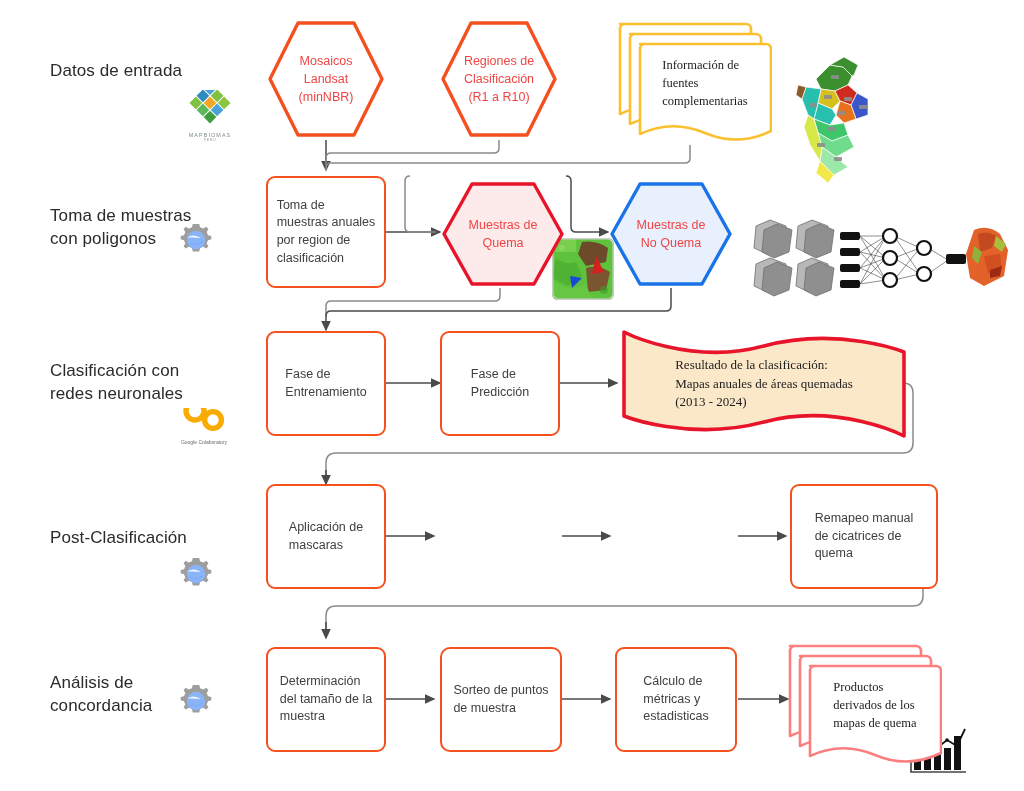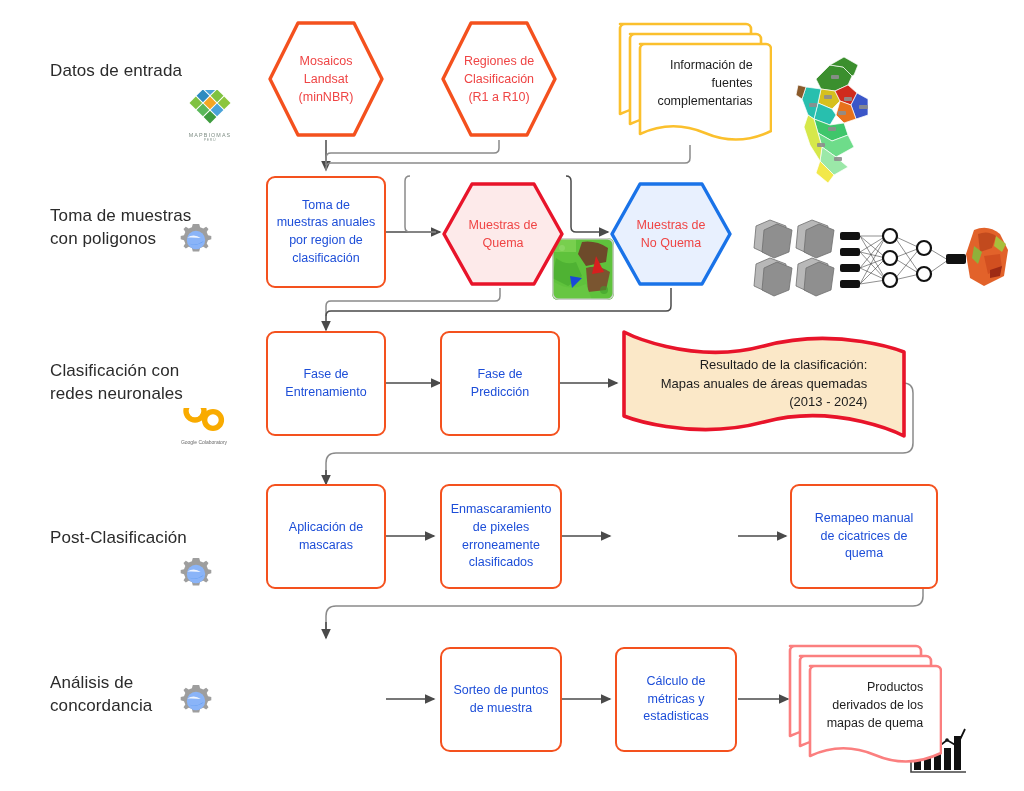--- a/index.html
+++ b/index.html
@@ -41,7 +41,7 @@
   .shape-wrap svg { position:absolute; left:0; top:0; }
   .shape-wrap .shape-txt {
     position:absolute; inset:0; display:flex; align-items:center; justify-content:center;
-    text-align:right; font-size:12.5px; line-height:1.45; white-space:pre-line; color:#1d1d1d;
+    text-align:left; font-size:12.5px; line-height:1.45; white-space:pre-line; color:#1d1d1d;font-family:Liberation Serif, serif;
   }
   .wave-txt { font-size:13px !important; }
 

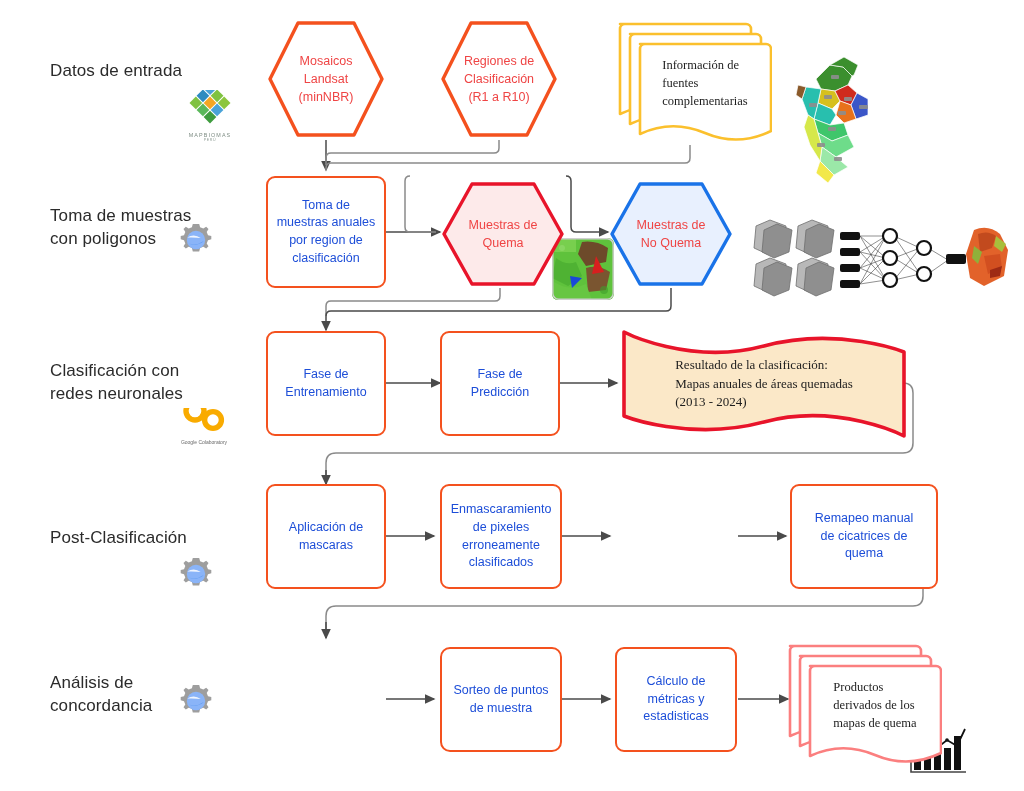--- a/index.html
+++ b/index.html
@@ -21,7 +21,7 @@
   
   .node {
     position:absolute; display:flex; align-items:center; justify-content:center;
-    text-align:center; font-size:12.5px; line-height:1.42; color:#1d4ed8;
+    text-align:left; font-size:12.5px; line-height:1.42; color:#404040;
     padding:6px 7px; white-space:pre-line;
   }
   .box {

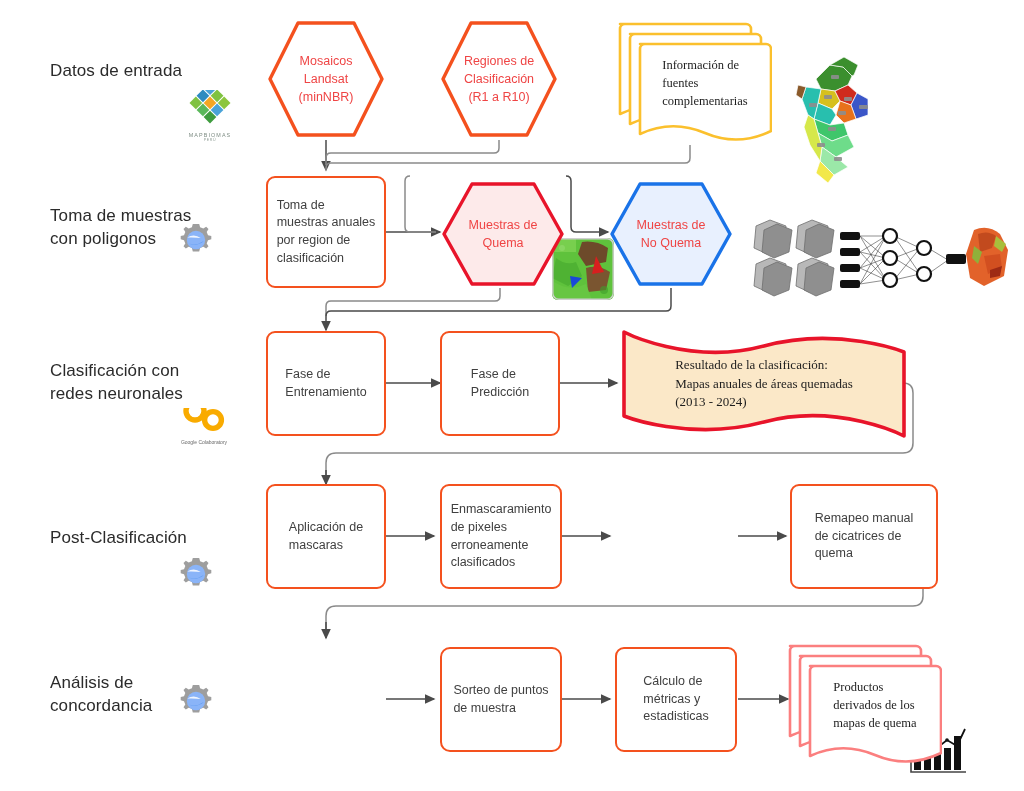--- a/index.html
+++ b/index.html
@@ -374,12 +374,6 @@
 mascaras</span>
   </div>
 
-  <div class="node box" style="left:440px; top:484px; width:122px; height:105px;">
-    <span>Enmascaramiento
-de pixeles
-erroneamente
-clasificados</span>
-  </div>
 
 
   <div class="node box" style="left:790px; top:484px; width:148px; height:105px;">

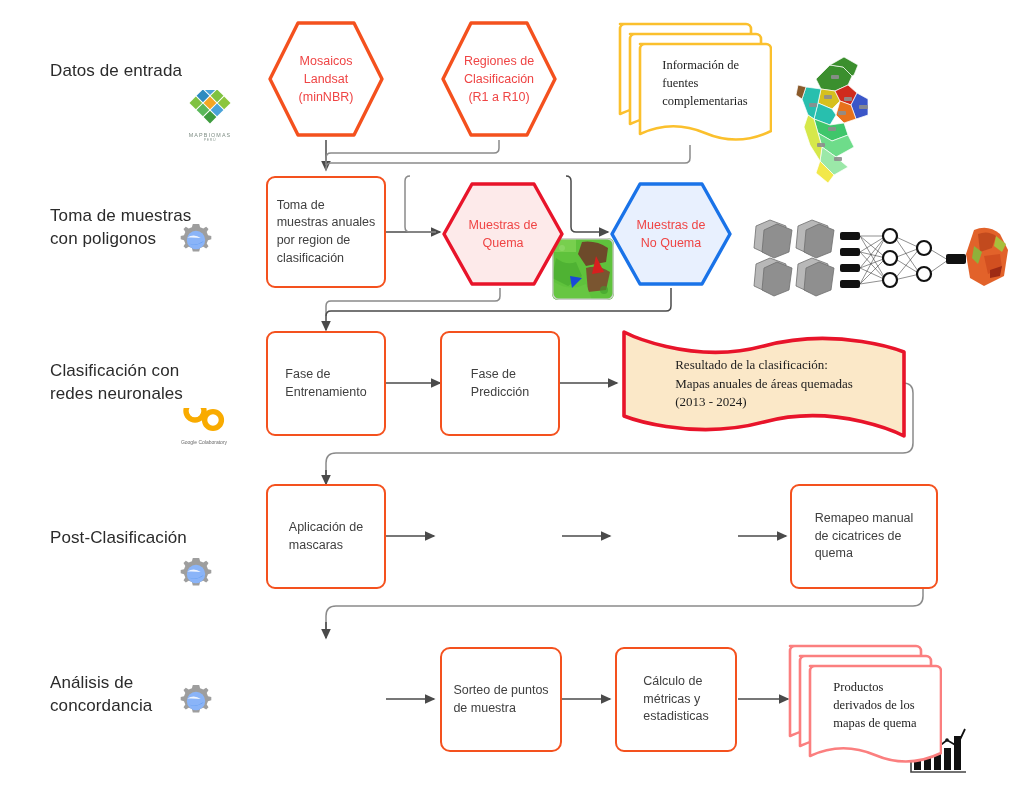--- a/index.html
+++ b/index.html
@@ -382,6 +382,11 @@
 quema</span>
   </div>
 
+  <div class="node box" style="left:266px; top:647px; width:120px; height:105px;">
+    <span>Determinación
+del tamaño de la
+muestra</span>
+  </div>
 
   <div class="node box" style="left:440px; top:647px; width:122px; height:105px;border-radius:10px;">
     <span>Sorteo de puntos

